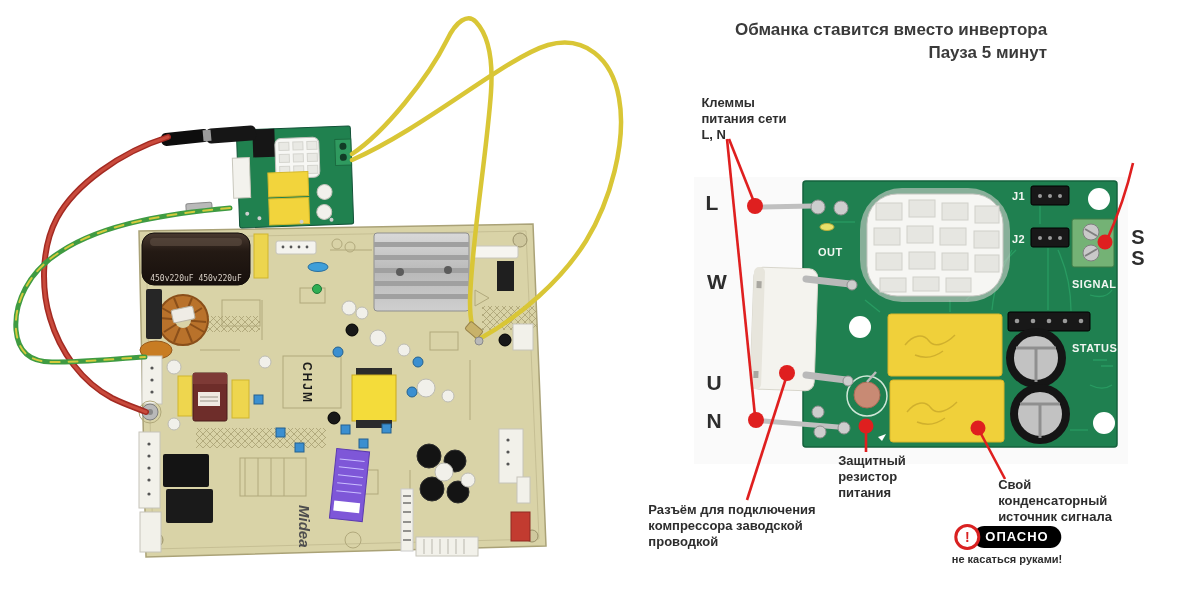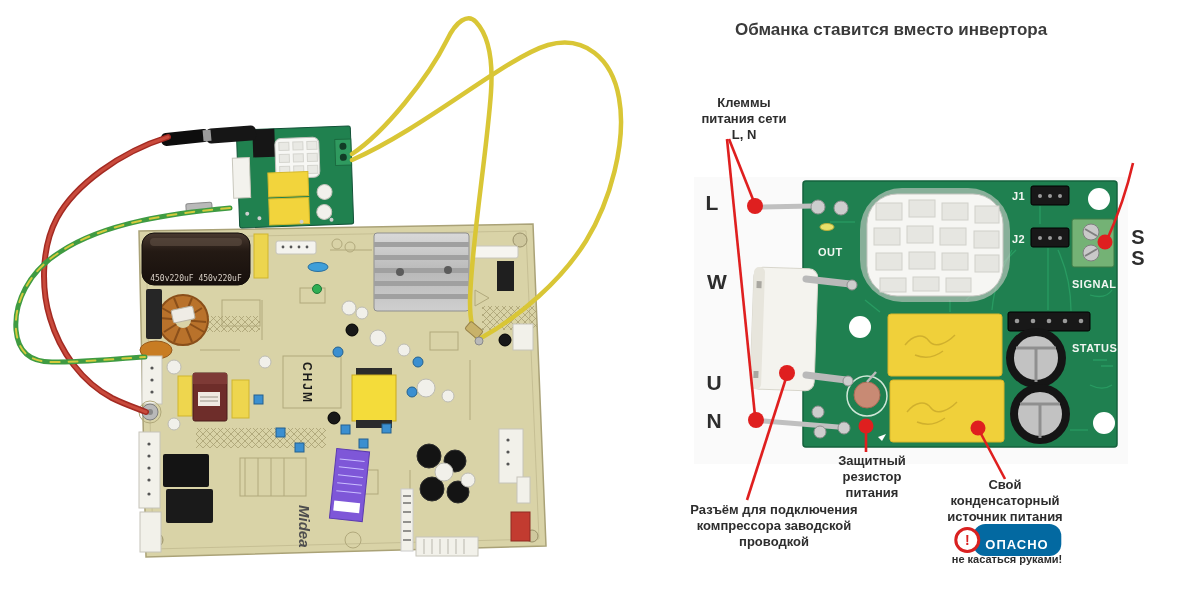--- a/index.html
+++ b/index.html
@@ -456,6 +456,7 @@
 
 <div class="title" style="left:735px;top:18px">
   <div>Обманка ставится вместо инвертора</div>
+  <div>Пауза 5 минут</div>
 </div>
 
 <div class="lbl" style="left:744px;top:95px">

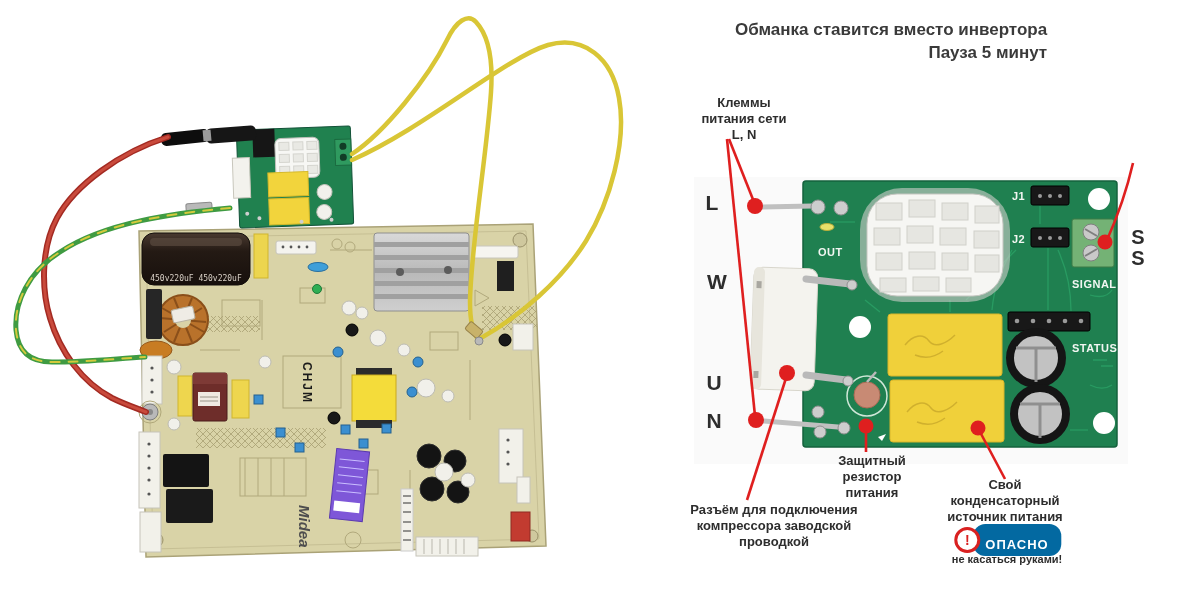--- a/index.html
+++ b/index.html
@@ -6,7 +6,7 @@
   #stage{position:relative;width:1200px;height:600px;background:#ffffff;overflow:hidden;
          font-family:"Liberation Sans",sans-serif;}
   svg{position:absolute;left:0;top:0;}
-  .lbl{position:absolute;transform:translateX(-50%);text-align:center;
+  .lbl{position:absolute;transform:translateX(-50%);
        font:700 13px/16px "Liberation Sans",sans-serif;color:#2d2d2d;white-space:nowrap;}
   .title{position:absolute;font:700 17px/23px "Liberation Sans",sans-serif;color:#3a3a3a;
          text-align:right;white-space:nowrap;}

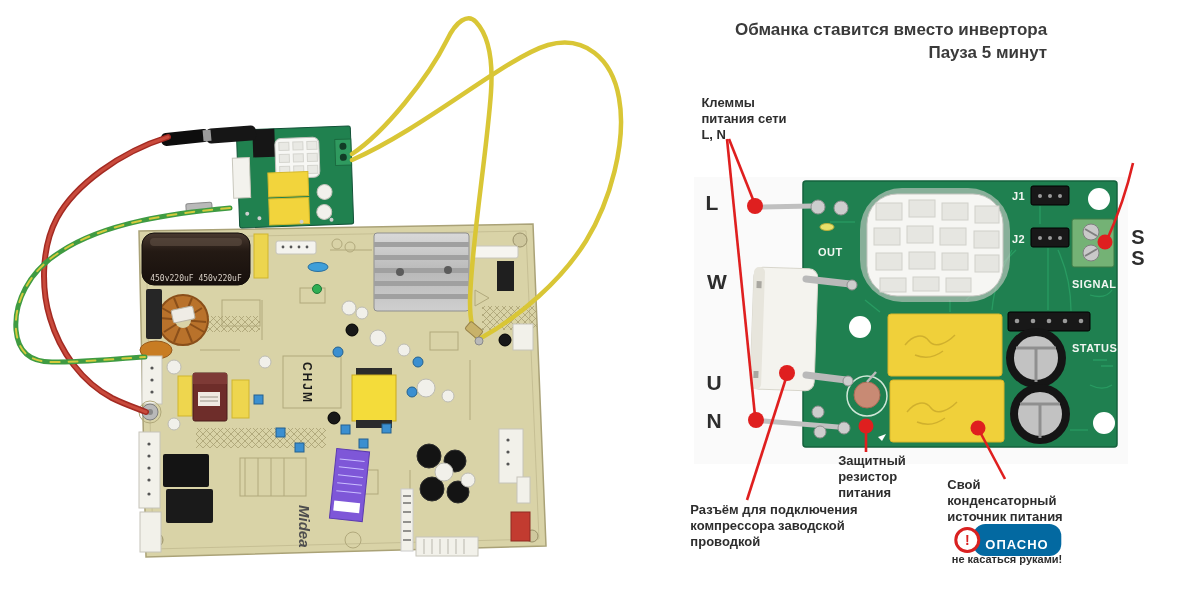--- a/index.html
+++ b/index.html
@@ -485,7 +485,7 @@
   <div>проводкой</div>
 </div>
 
-<div class="lbl" style="left:1005px;top:477px">
+<div class="lbl" style="left:1055px;top:477px">
   <div>Свой</div>
   <div>конденсаторный</div>
   <div>источник питания</div>

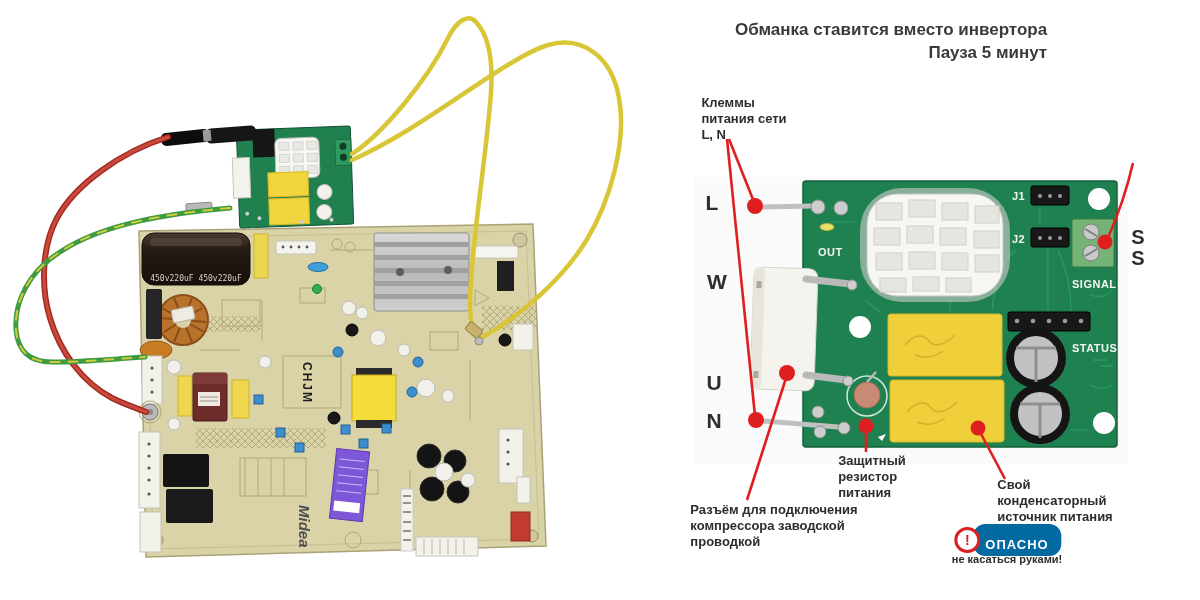--- a/index.html
+++ b/index.html
@@ -479,7 +479,7 @@
   <div>питания</div>
 </div>
 
-<div class="lbl" style="left:774px;top:502px">
+<div class="lbl" style="left:732px;top:502px">
   <div>Разъём для подключения</div>
   <div>компрессора заводской</div>
   <div>проводкой</div>

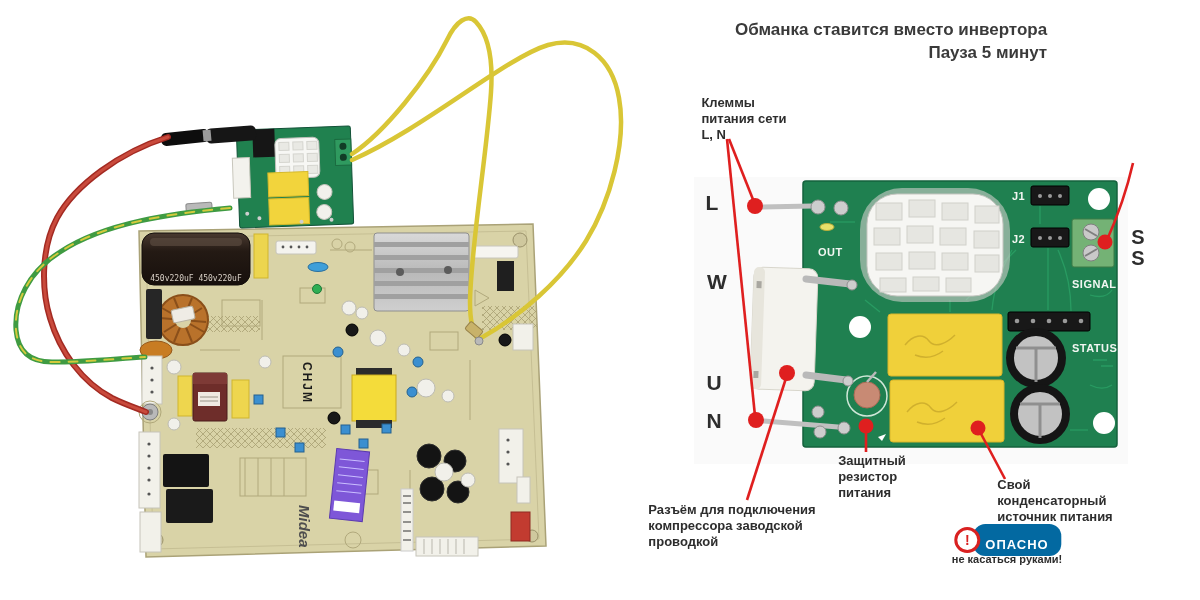--- a/index.html
+++ b/index.html
@@ -488,7 +488,7 @@
 <div class="lbl" style="left:1055px;top:477px">
   <div>Свой</div>
   <div>конденсаторный</div>
-  <div>источник питания</div>
+  <div>источник сигнала</div>
 </div>
 
 <div class="danger-wrap" style="left:1008px;top:524px">

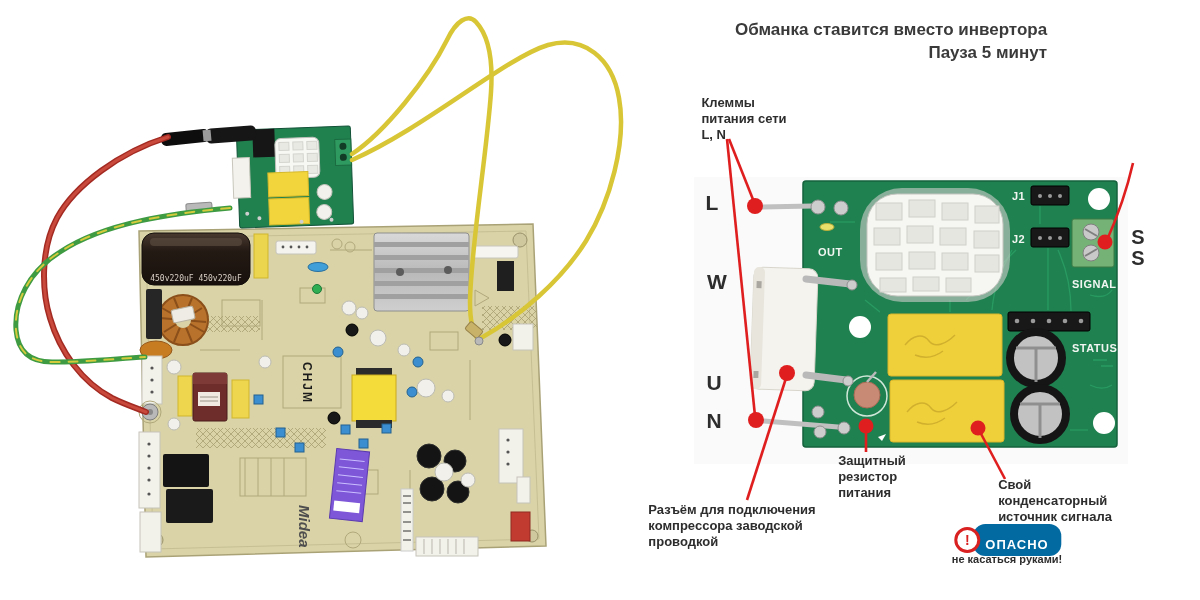--- a/index.html
+++ b/index.html
@@ -16,7 +16,7 @@
   .danger-circle{width:20px;height:20px;border:3px solid #d92121;border-radius:50%;background:#fff;
                  color:#d92121;font:700 14px/20px "Liberation Sans",sans-serif;text-align:center;
                  position:relative;z-index:2;margin-right:-7px;}
-  .danger-pill{background:#0369a1;color:#fff;border-radius:12px;padding:13px 13px 3px 12px;
+  .danger-pill{background:#000000;color:#fff;border-radius:12px;padding:3px 13px 3px 12px;
                font:700 13px/16px "Liberation Sans",sans-serif;letter-spacing:1px;}
   .silk{font:700 11px "Liberation Sans",sans-serif;fill:#f2f6f2;letter-spacing:.5px;}
 </style>

